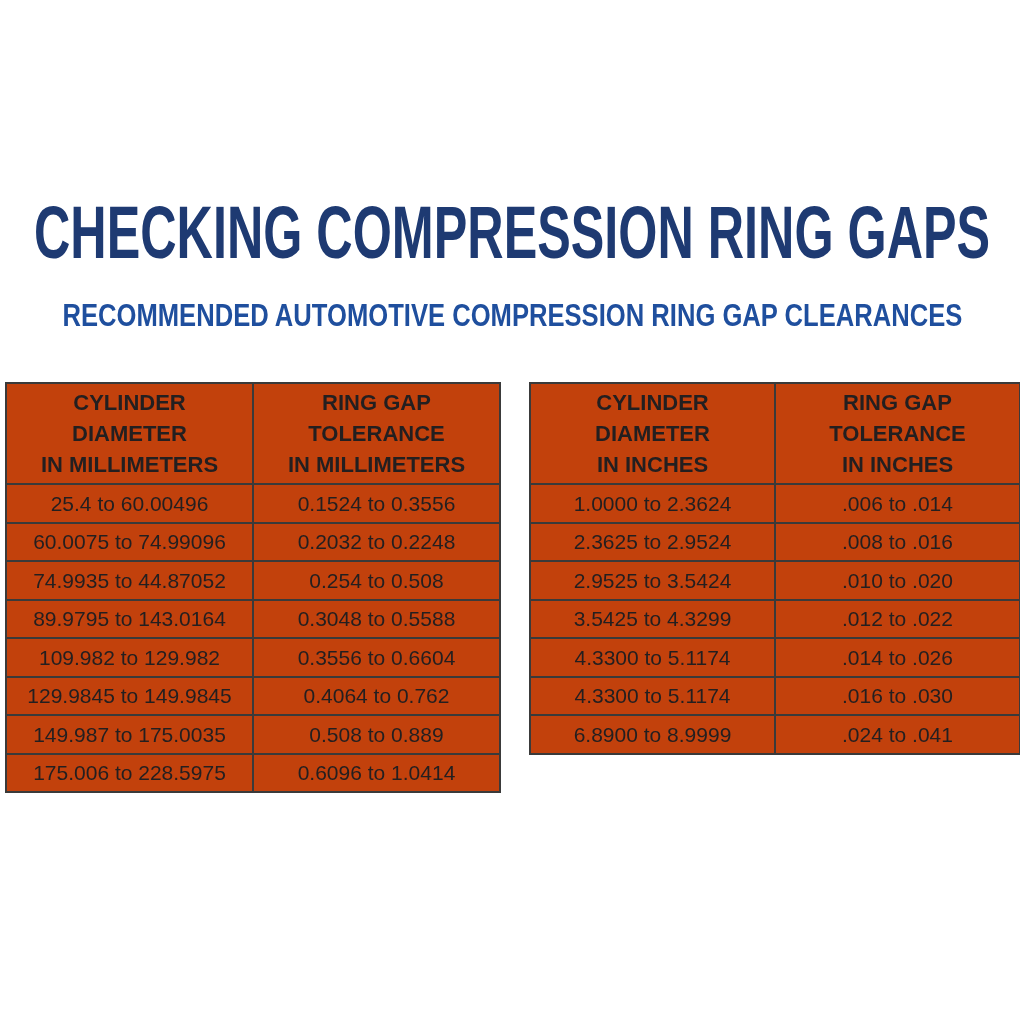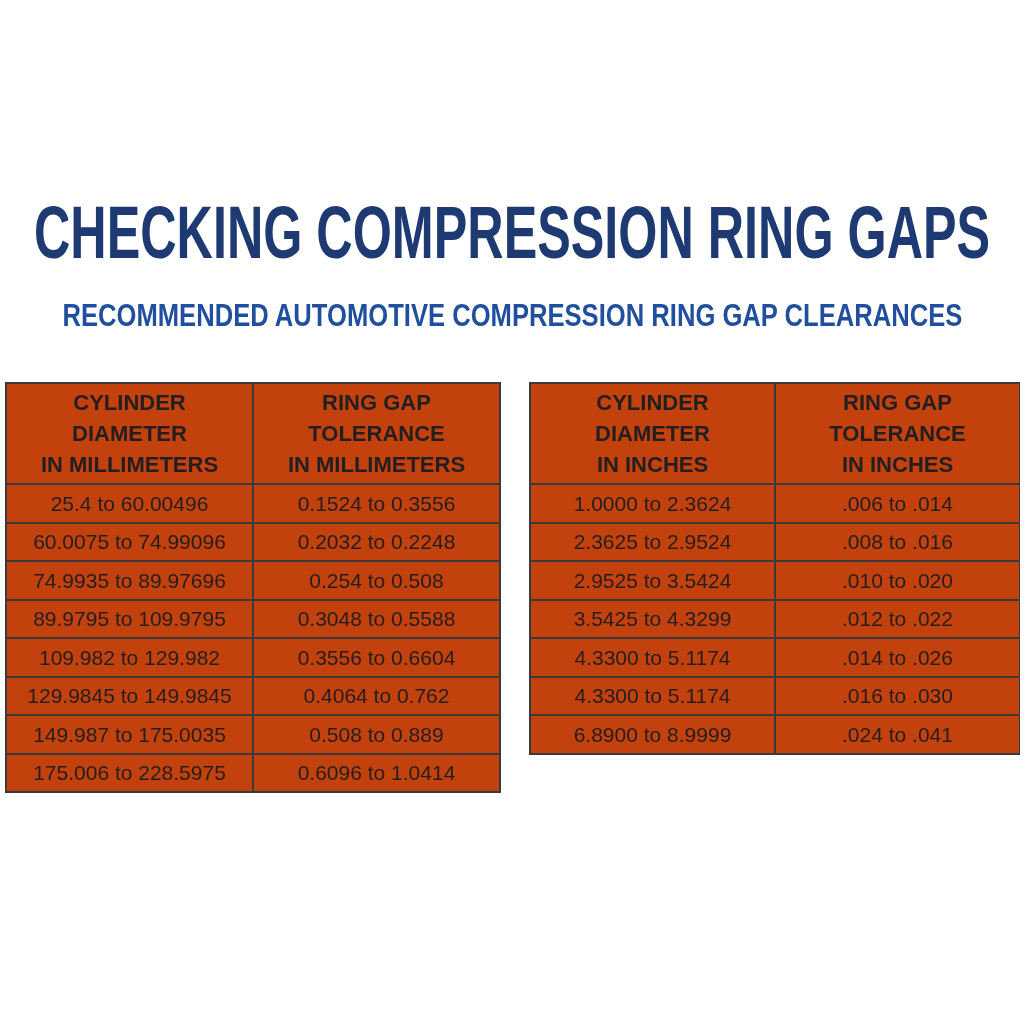--- a/index.html
+++ b/index.html
@@ -117,7 +117,7 @@
           <td>0.2032 to 0.2248</td>
         </tr>
         <tr>
-          <td>74.9935 to 89.97696</td>
+          <td>74.9935 to 44.87052</td>
           <td>0.254 to 0.508</td>
         </tr>
         <tr>

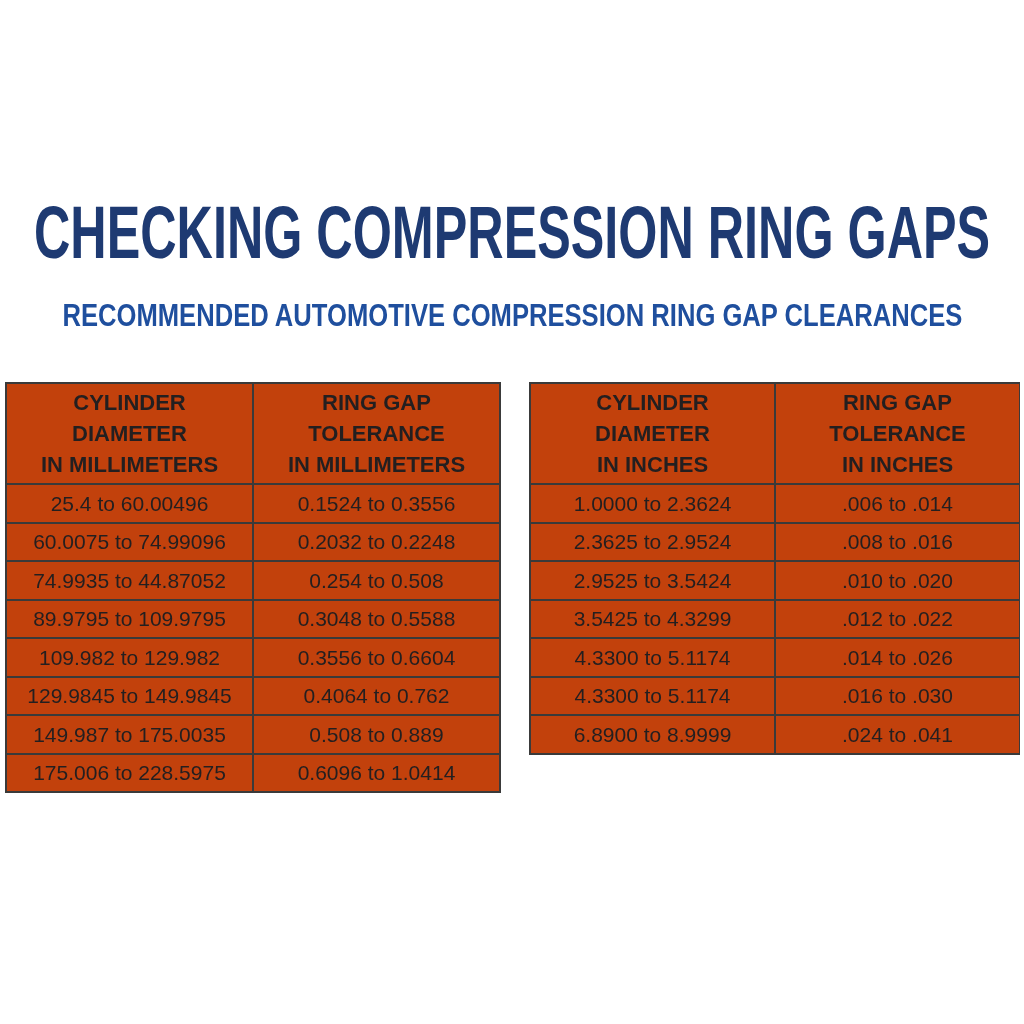--- a/index.html
+++ b/index.html
@@ -121,7 +121,7 @@
           <td>0.254 to 0.508</td>
         </tr>
         <tr>
-          <td>89.9795 to 109.9795</td>
+          <td>89.9795 to 143.0164</td>
           <td>0.3048 to 0.5588</td>
         </tr>
         <tr>

